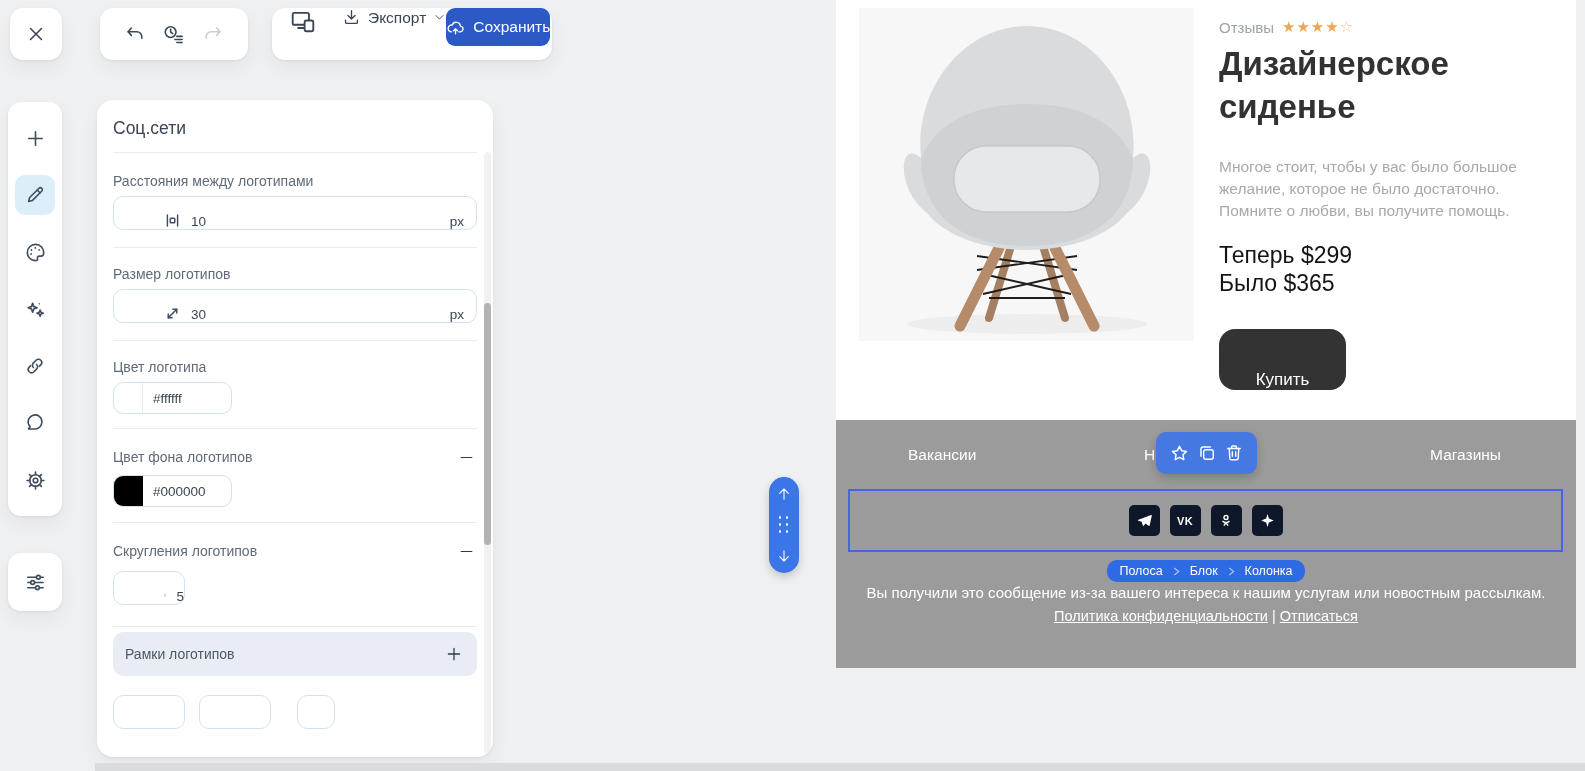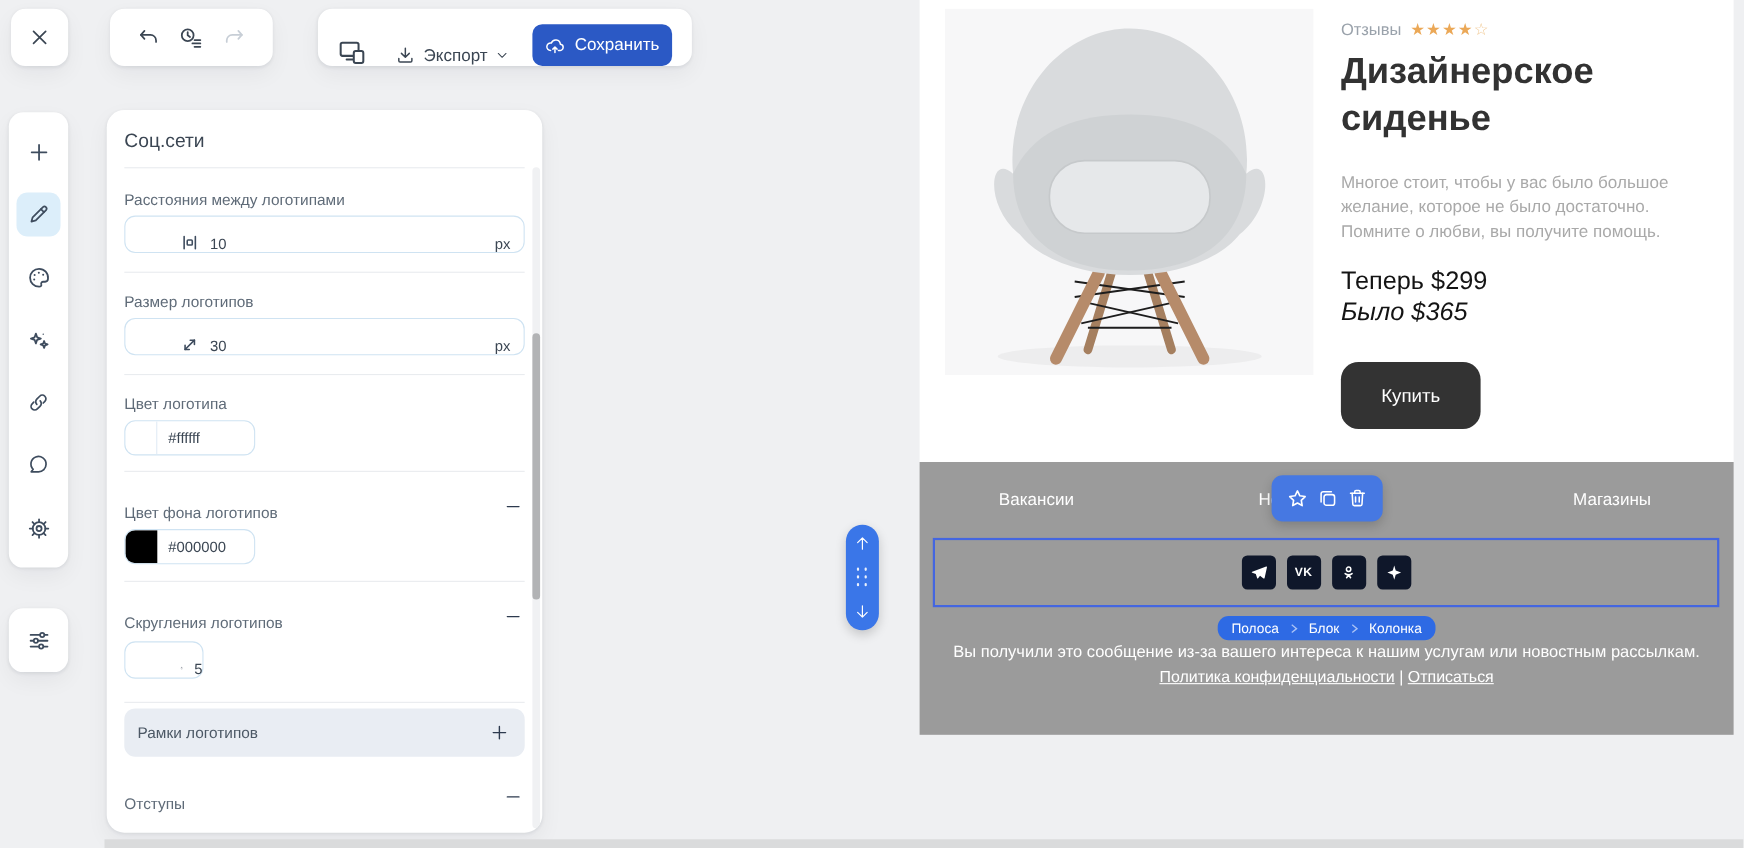--- a/index.html
+++ b/index.html
@@ -16,7 +16,7 @@
   
   #close-card { left:10px; top:8px; width:52px; height:52px; display:flex; align-items:center; justify-content:center; }
   #history-card { left:100px; top:8px; width:148px; height:52px; display:flex; align-items:center; justify-content:space-around; padding:0 16px; }
-  #actions-card { left:272px; top:8px; width:340px; height:52px; display:flex; align-items:flex-end; padding:0 18px;margin-left:17px; }
+  #actions-card { left:272px; top:8px; width:280px; height:52px; display:flex; align-items:flex-start; padding:0 18px; }
   .disabled { color:#c7ced6 !important; }
   #export-group { display:flex; align-items:center; gap:7px; color:#3b4653; margin-left:26px; font-size:15.5px; cursor:pointer; }
   #save-btn { margin-left:auto; width:127px; height:38px; background:#2b59c5; border-radius:9px; color:#fff;

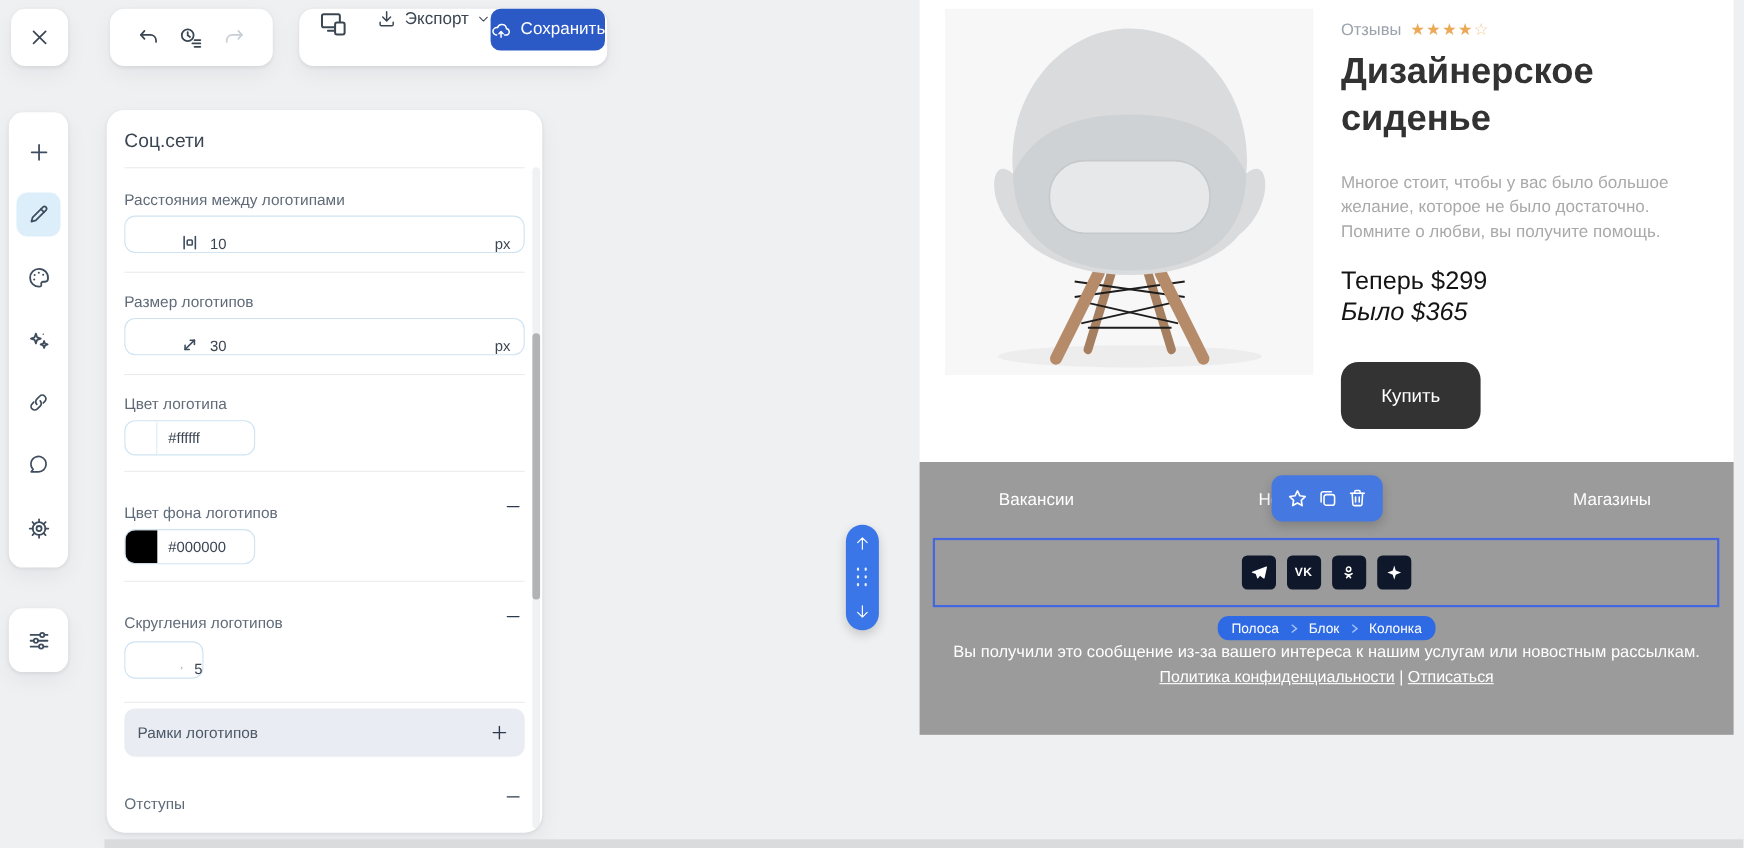--- a/index.html
+++ b/index.html
@@ -68,7 +68,7 @@
   #product-title { position:absolute; top:42px; left:0; width:330px; font-size:33px; line-height:43px; font-weight:700; color:#323232; }
   #product-desc { position:absolute; top:156px; left:0; width:336px; font-size:15.5px; line-height:22px; color:#a9a9a9; }
   #price-now { position:absolute; top:242px; left:0; font-size:23px; color:#141414; }
-  #price-was { position:absolute; top:270px; left:0; font-size:23px; color:#141414;font-style:italic; }
+  #price-was { position:absolute; top:270px; left:0; font-size:23px; color:#141414; }
   #buy-btn { position:absolute; top:329px; left:0; width:127px; height:61px; background:#333; border-radius:16px;
              color:#fff; font-size:17px; display:flex; align-items:center; justify-content:center; cursor:pointer; }
 

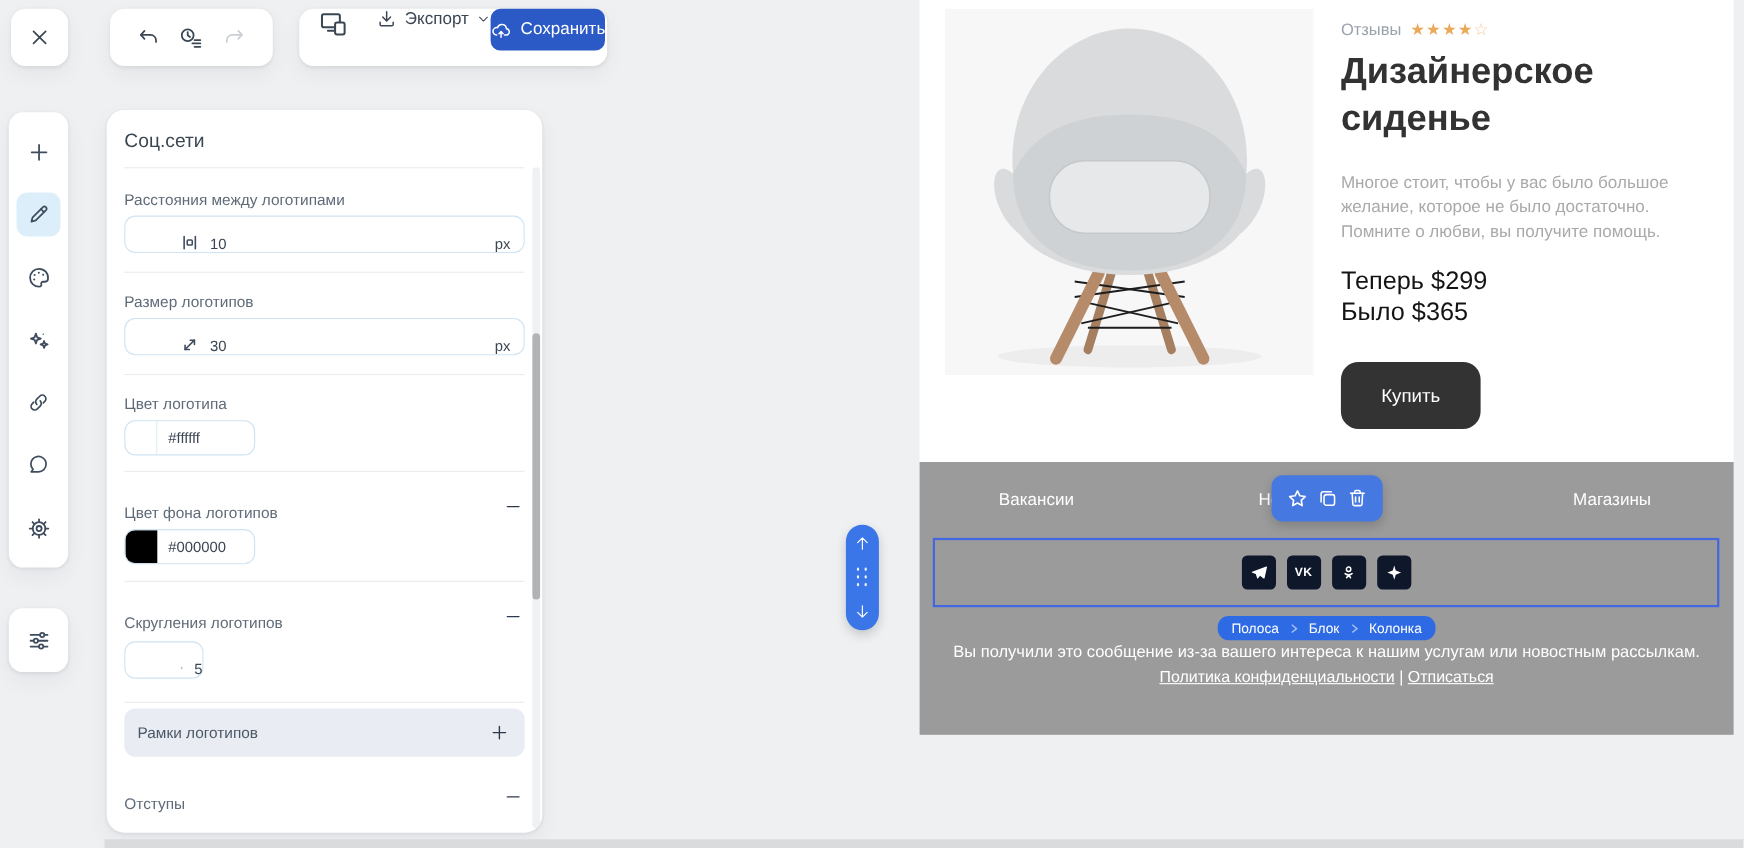--- a/index.html
+++ b/index.html
@@ -70,7 +70,7 @@
   #price-now { position:absolute; top:242px; left:0; font-size:23px; color:#141414; }
   #price-was { position:absolute; top:270px; left:0; font-size:23px; color:#141414; }
   #buy-btn { position:absolute; top:329px; left:0; width:127px; height:61px; background:#333; border-radius:16px;
-             color:#fff; font-size:17px; display:flex; align-items:center; justify-content:center; cursor:pointer; }
+             color:#fff; font-size:17px; display:flex; align-items:flex-end; justify-content:center; cursor:pointer; }
 
   
   #email-footer { position:relative; width:740px; height:248px; background:#9b9b9b; }

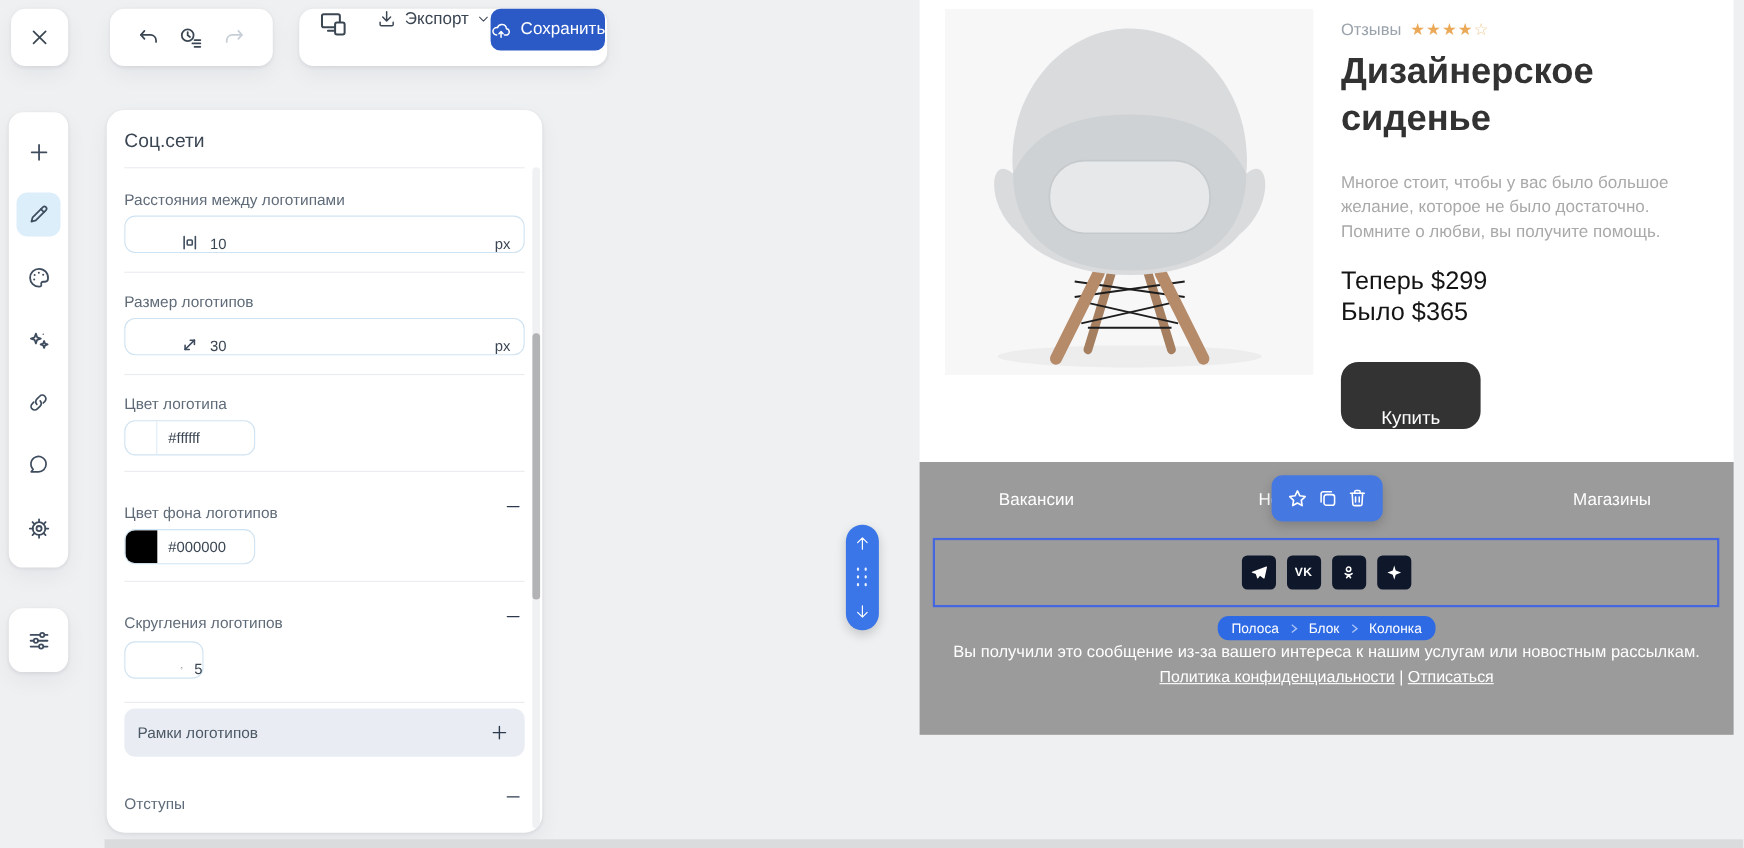--- a/index.html
+++ b/index.html
@@ -34,7 +34,7 @@
   #panel-title { margin-top:18px; padding-bottom:13px; font-size:17.5px; color:#3b4653; border-bottom:1px solid #e9ecef; }
   .field-label { margin-top:20px; font-size:14px; color:#5f6b78; }
   .label-row { margin-top:17px; display:flex; align-items:center; justify-content:space-between; }
-  .label-row .field-label { margin-top:12px; }
+  .label-row .field-label { margin-top:0; }
   .toggle-btn { color:#2d3a4e; width:22px; height:22px; }
   .divider { border-top:1px solid #e9ecef; margin-top:17px; }
   .input { margin-top:7px; height:34px; border:1px solid #cfe3f2; border-radius:10px; background:#fff;

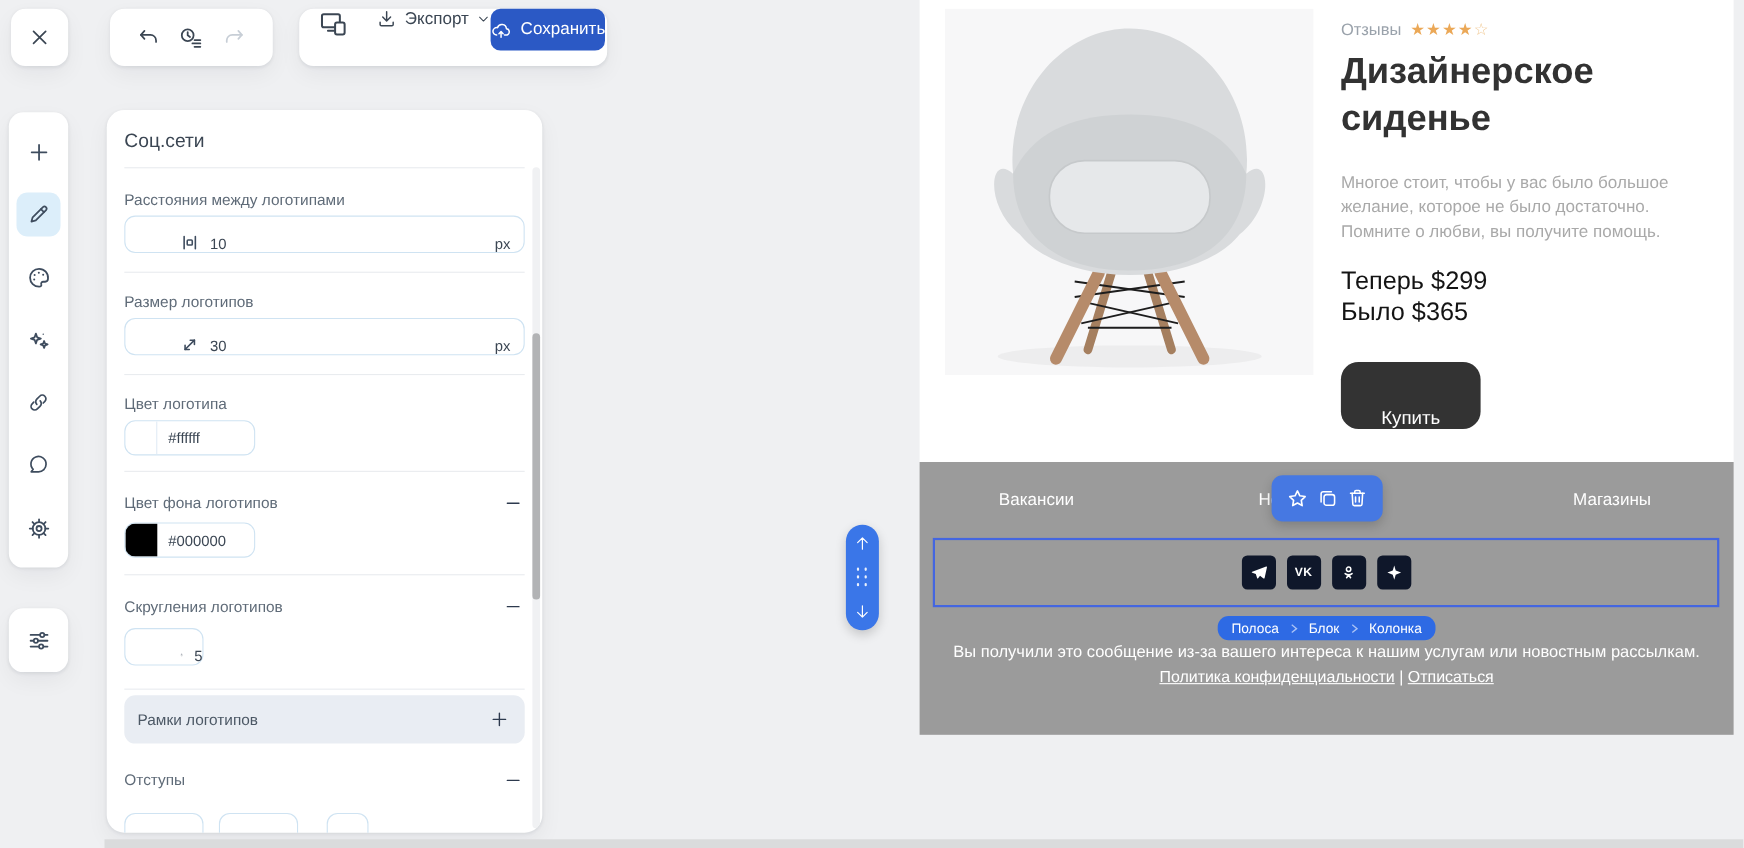--- a/index.html
+++ b/index.html
@@ -300,14 +300,6 @@
       </span>
     </div>
 
-    <div class="label-row" style="margin-top:22px">
-      <div class="field-label">Отступы</div>
-      <span class="icon-btn toggle-btn">
-        <svg class="ic" width="17" height="17" viewBox="0 0 24 24">
-            <path d="M4.5 12 h15"></path>
-          </svg>
-      </span>
-    </div>
     <div id="cut-row">
       <span class="cut-box"></span>
       <span class="cut-box"></span>

